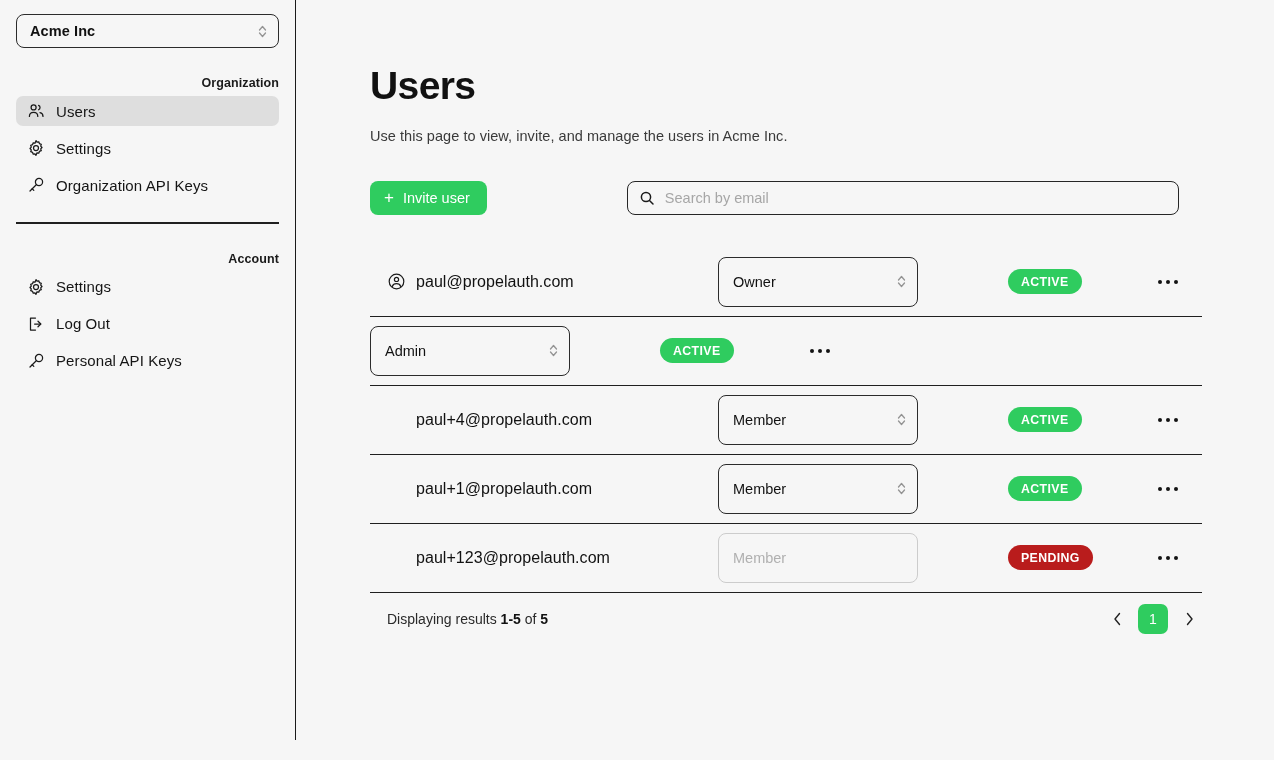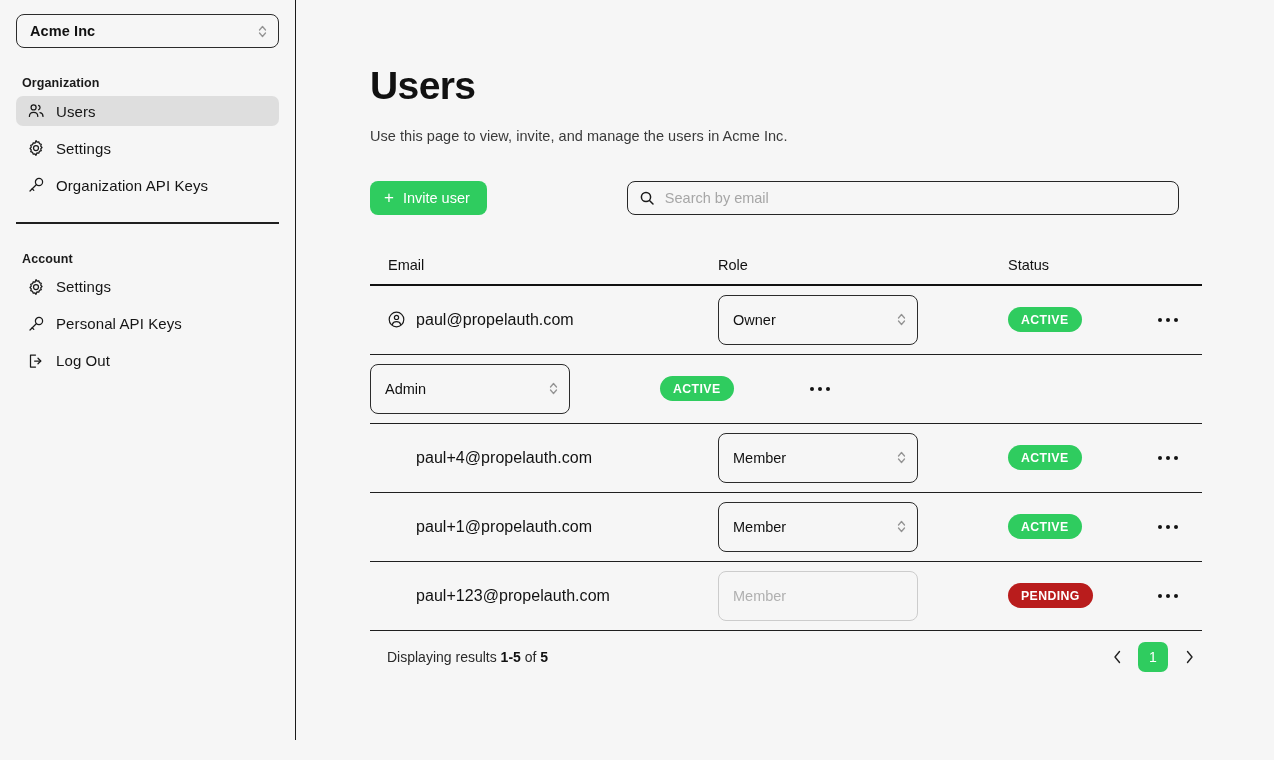--- a/index.html
+++ b/index.html
@@ -21,6 +21,7 @@
     padding: 14px 16px 0 16px;
     flex: 0 0 296px;
     position: relative;
+    text-align: right;
   }
   .org-switcher {
     display: flex; align-items: center; justify-content: space-between;

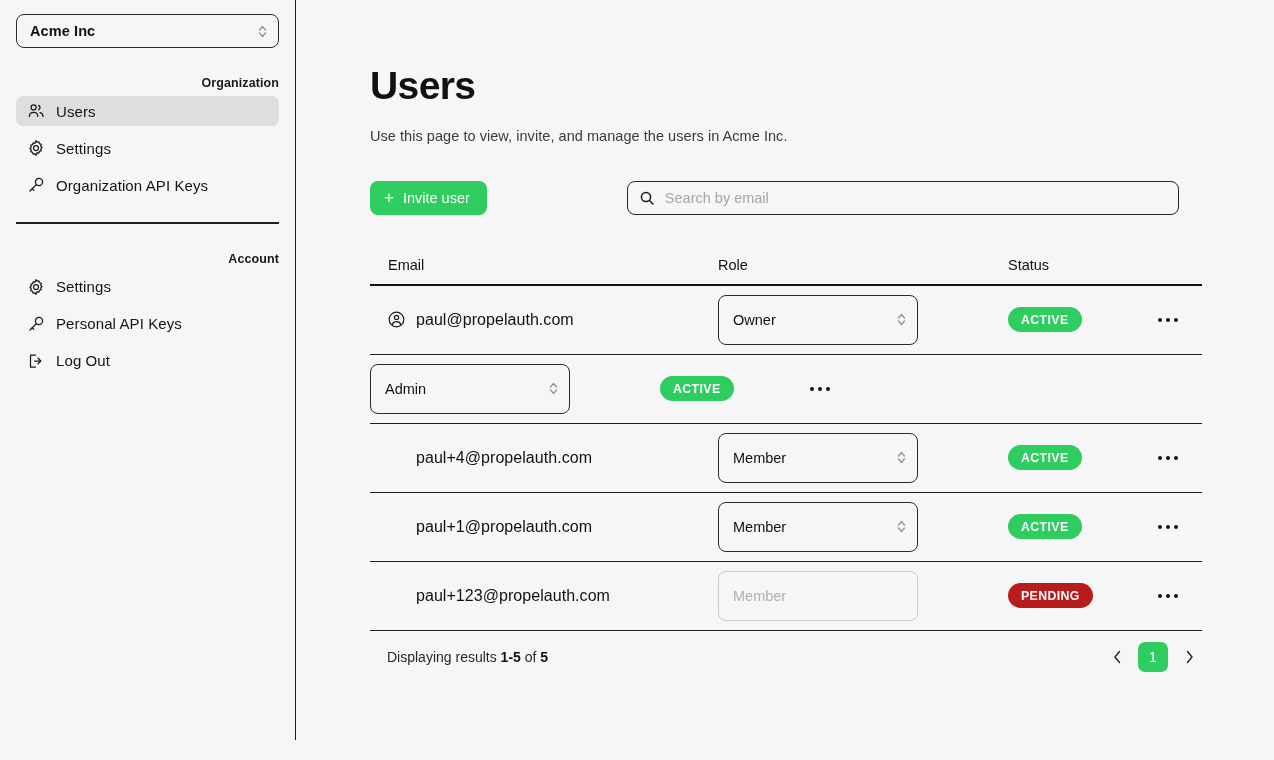--- a/index.html
+++ b/index.html
@@ -280,12 +280,6 @@
 
       <div class="table">
 
-        <div class="thead">
-          <div class="th col-email">Email</div>
-          <div class="th col-role">Role</div>
-          <div class="th col-status">Status</div>
-          <div class="th col-menu"></div>
-        </div>
 
         <div class="trow">
           <div class="cell-email">

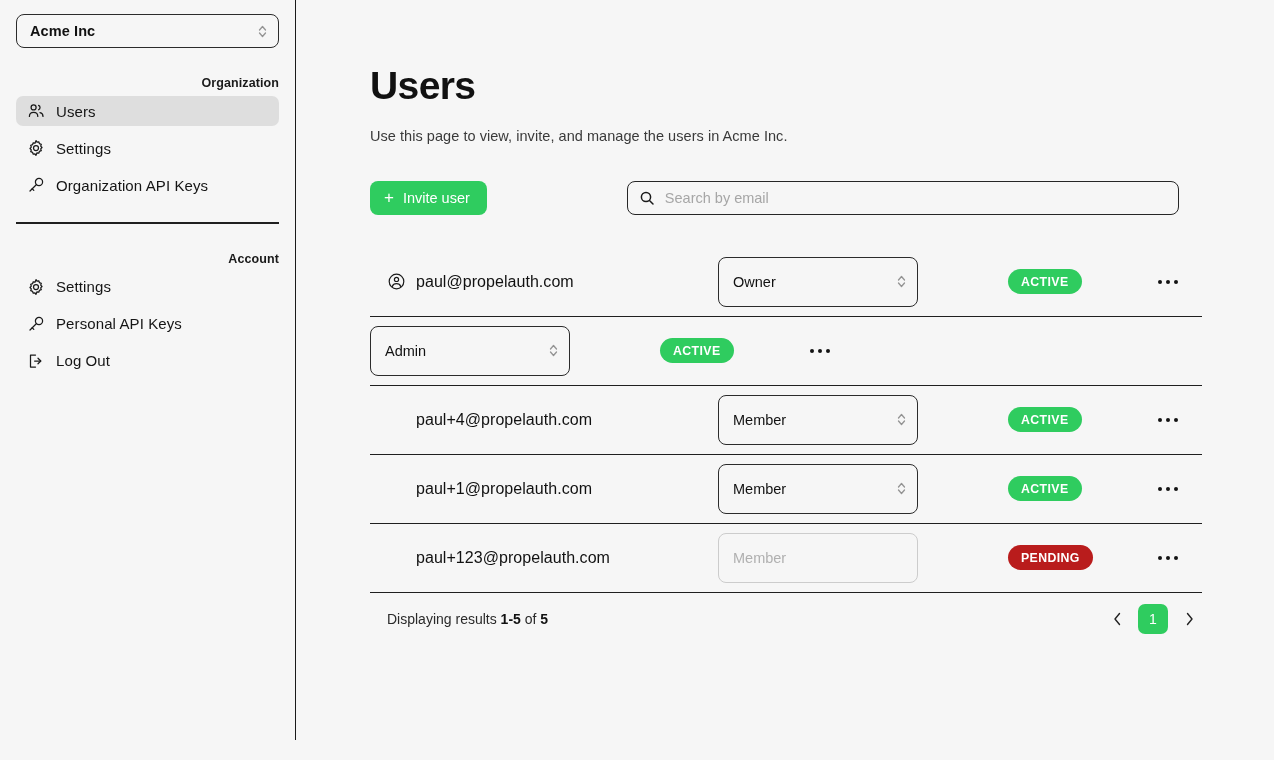--- a/index.html
+++ b/index.html
@@ -234,23 +234,23 @@
     <div class="nav-item">
       <span class="nav-icon">
         <svg width="18" height="18" viewBox="0 0 18 18" fill="none" stroke="#1a1a1a" stroke-width="1.25" stroke-linecap="round" stroke-linejoin="round">
+          <path d="M8.5 3H3.5v12h5"></path>
+          <path d="M11 6.2l2.8 2.8L11 11.8"></path>
+          <path d="M13.6 9H7.6"></path>
+        </svg>
+      </span>
+      <span class="nav-label">Log Out</span>
+    </div>
+
+    <div class="nav-item">
+      <span class="nav-icon">
+        <svg width="18" height="18" viewBox="0 0 18 18" fill="none" stroke="#1a1a1a" stroke-width="1.25" stroke-linecap="round" stroke-linejoin="round">
           <circle cx="12" cy="6" r="3.6"></circle>
           <path d="M9.5 8.5L3 15"></path>
           <path d="M5.2 12.8l1.6 1.6"></path>
         </svg>
       </span>
       <span class="nav-label">Personal API Keys</span>
-    </div>
-
-    <div class="nav-item">
-      <span class="nav-icon">
-        <svg width="18" height="18" viewBox="0 0 18 18" fill="none" stroke="#1a1a1a" stroke-width="1.25" stroke-linecap="round" stroke-linejoin="round">
-          <path d="M8.5 3H3.5v12h5"></path>
-          <path d="M11 6.2l2.8 2.8L11 11.8"></path>
-          <path d="M13.6 9H7.6"></path>
-        </svg>
-      </span>
-      <span class="nav-label">Log Out</span>
     </div>
 
   </aside>

